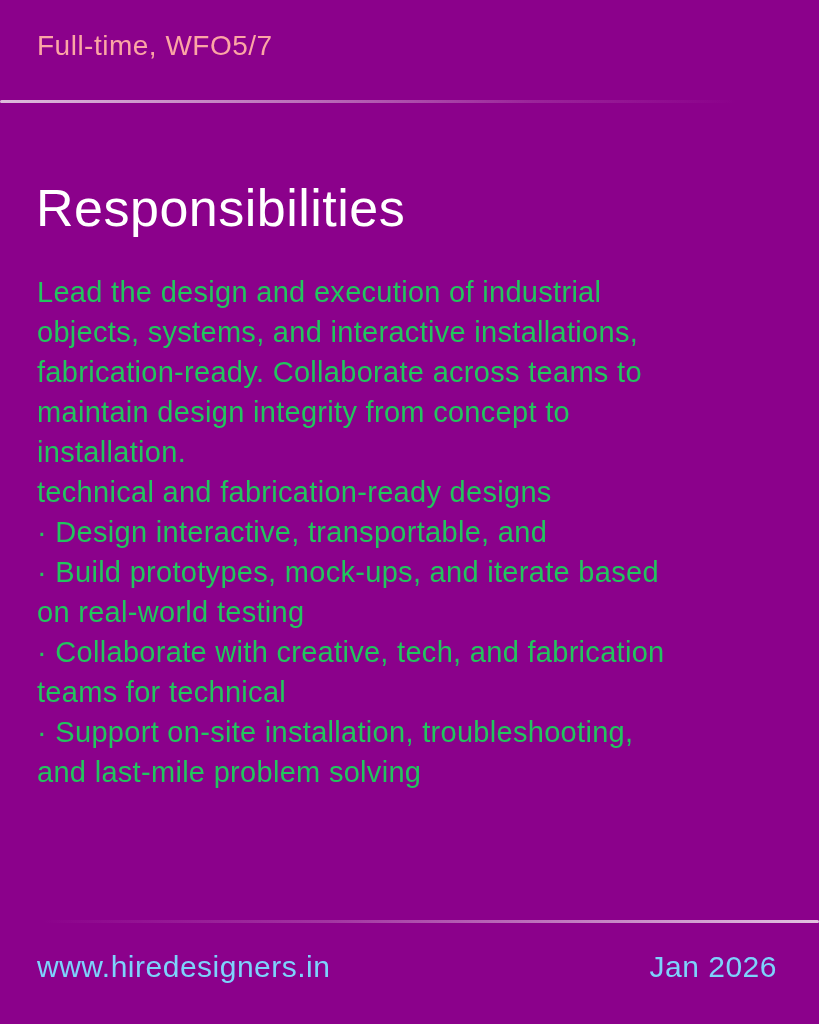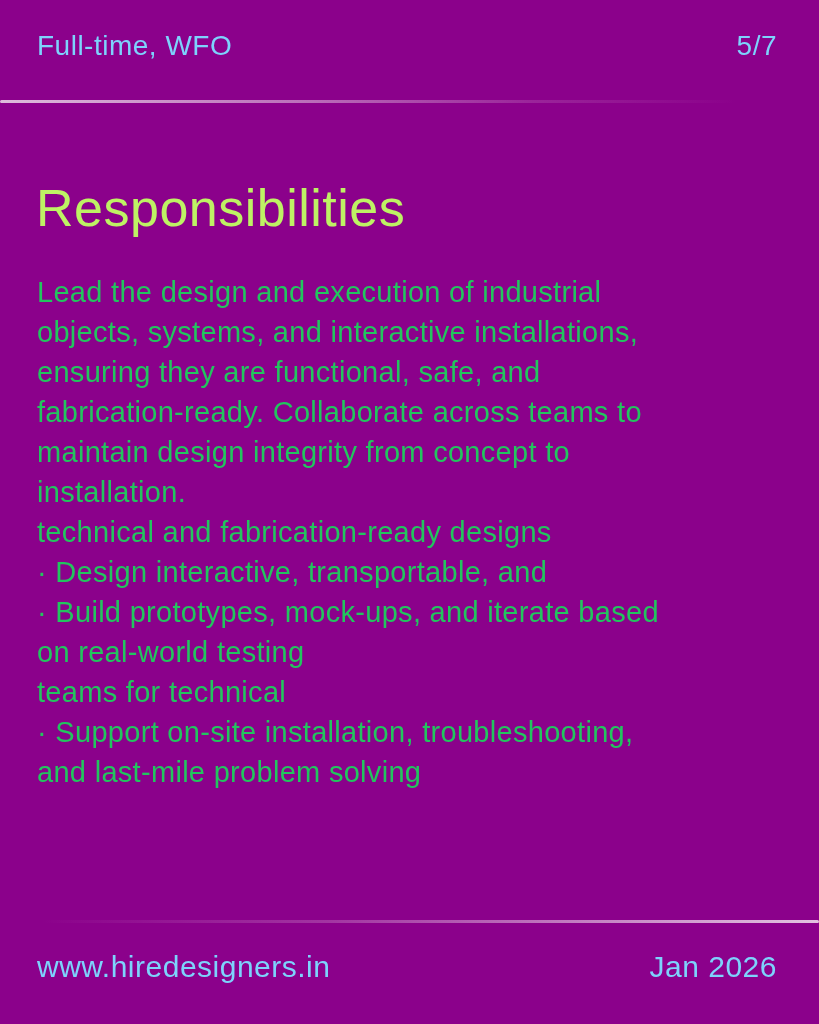--- a/index.html
+++ b/index.html
@@ -23,11 +23,10 @@
     left: 37px;
     right: 42px;
     display: flex;
-    justify-content: space-between;
     align-items: baseline;
     font-size: 28px;
     letter-spacing: 0.5px;
-    color: #7dd3fc;
+    color: #fca5a5;
   }
 
   

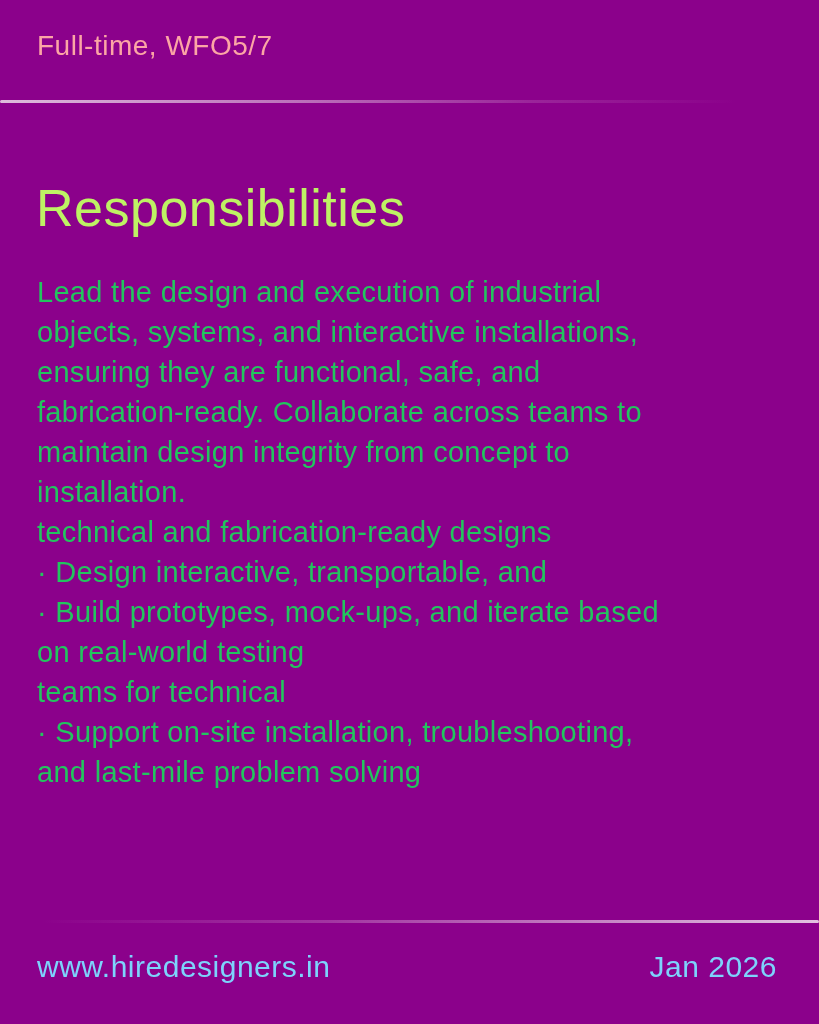--- a/index.html
+++ b/index.html
@@ -63,7 +63,7 @@
     font-size: 52px;
     font-weight: 400;
     letter-spacing: 0.5px;
-    color: #bef264;
+    color: #ffffff;
   }
 
   

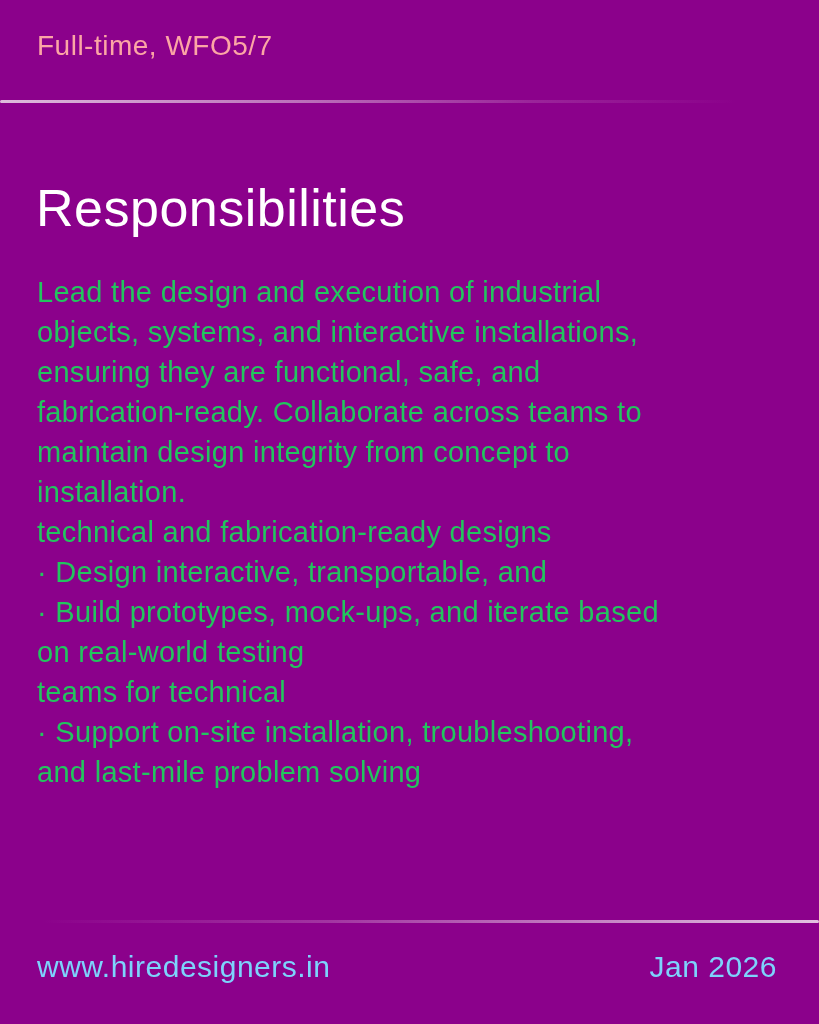--- a/index.html
+++ b/index.html
@@ -112,7 +112,6 @@
   <div class="body">
       <div class="line">Lead the design and execution of industrial</div>
       <div class="line">objects, systems, and interactive installations,</div>
-      <div class="line">ensuring they are functional, safe, and</div>
       <div class="line">fabrication-ready. Collaborate across teams to</div>
       <div class="line">maintain design integrity from concept to</div>
       <div class="line">installation.</div>

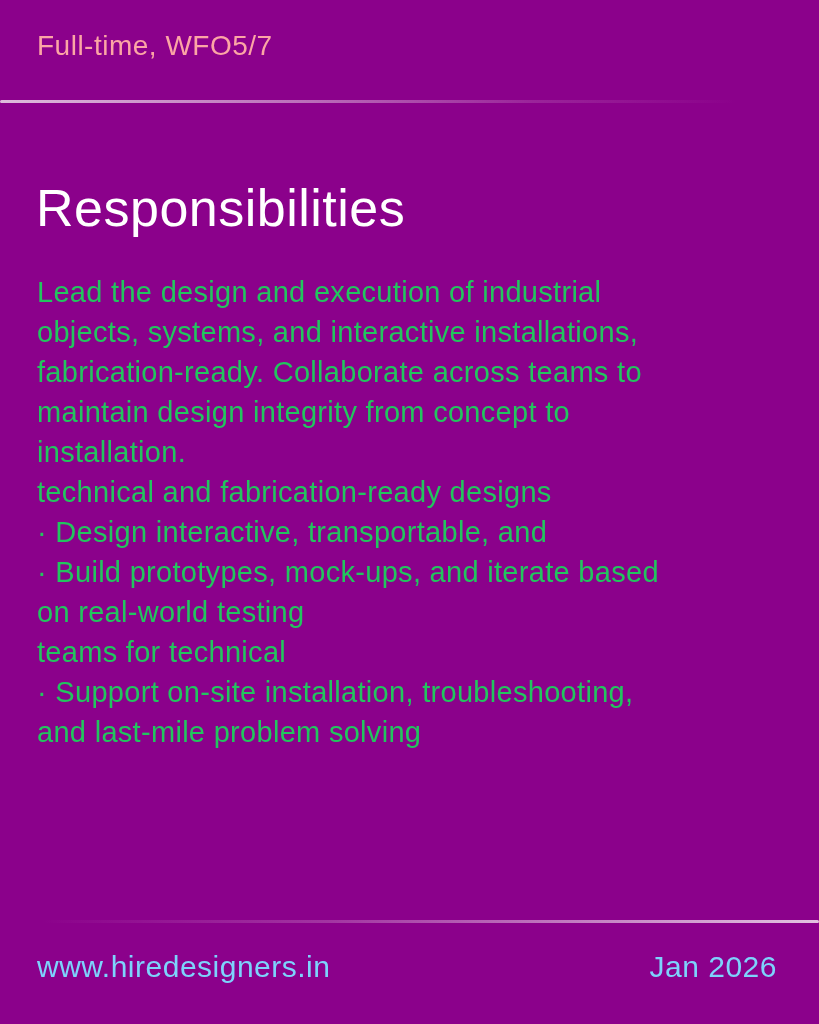--- a/index.html
+++ b/index.html
@@ -119,6 +119,7 @@
       <div class="line">· Design interactive, transportable, and</div>
       <div class="line">· Build prototypes, mock-ups, and iterate based</div>
       <div class="line">on real-world testing</div>
+      <div class="line">· Collaborate with creative, tech, and fabrication</div>
       <div class="line">teams for technical</div>
       <div class="line">· Support on-site installation, troubleshooting,</div>
       <div class="line">and last-mile problem solving</div>

